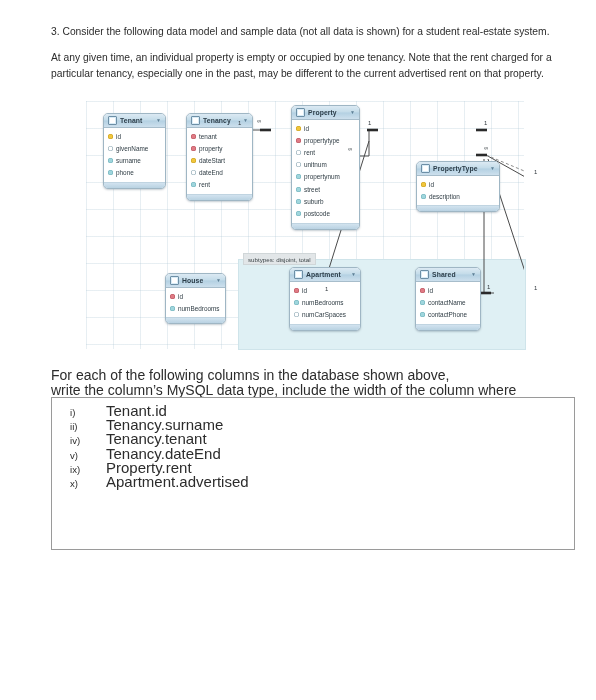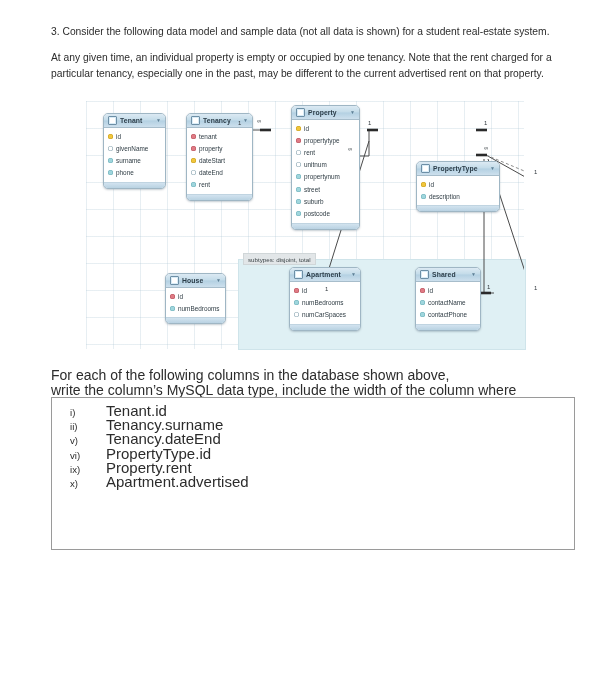--- a/index.html
+++ b/index.html
@@ -332,6 +332,10 @@
         <span class="tx">Tenancy.surname</span>
       </div>
     <div class="li">
+        <span class="rn">iv)</span>
+        <span class="tx">Tenancy.tenant</span>
+      </div>
+    <div class="li">
         <span class="rn">v)</span>
         <span class="tx">Tenancy.dateEnd</span>
       </div>

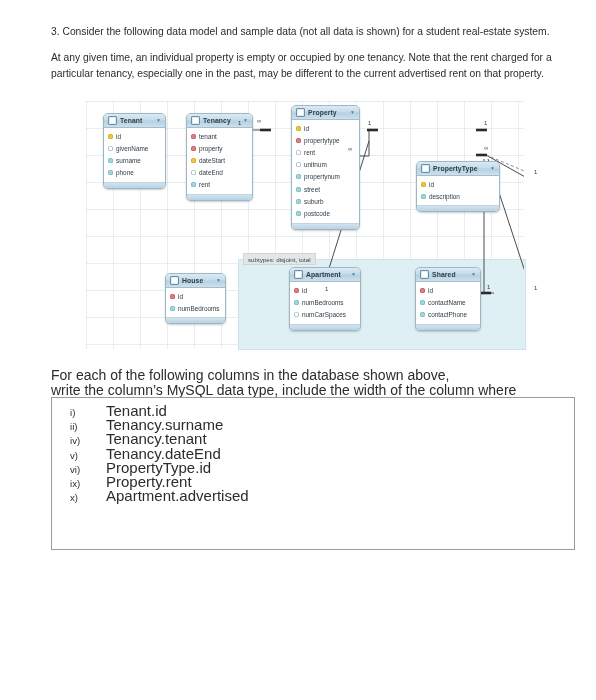--- a/index.html
+++ b/index.html
@@ -340,10 +340,6 @@
         <span class="tx">Tenancy.dateEnd</span>
       </div>
     <div class="li">
-        <span class="rn">vi)</span>
-        <span class="tx">PropertyType.id</span>
-      </div>
-    <div class="li">
         <span class="rn">ix)</span>
         <span class="tx">Property.rent</span>
       </div>

